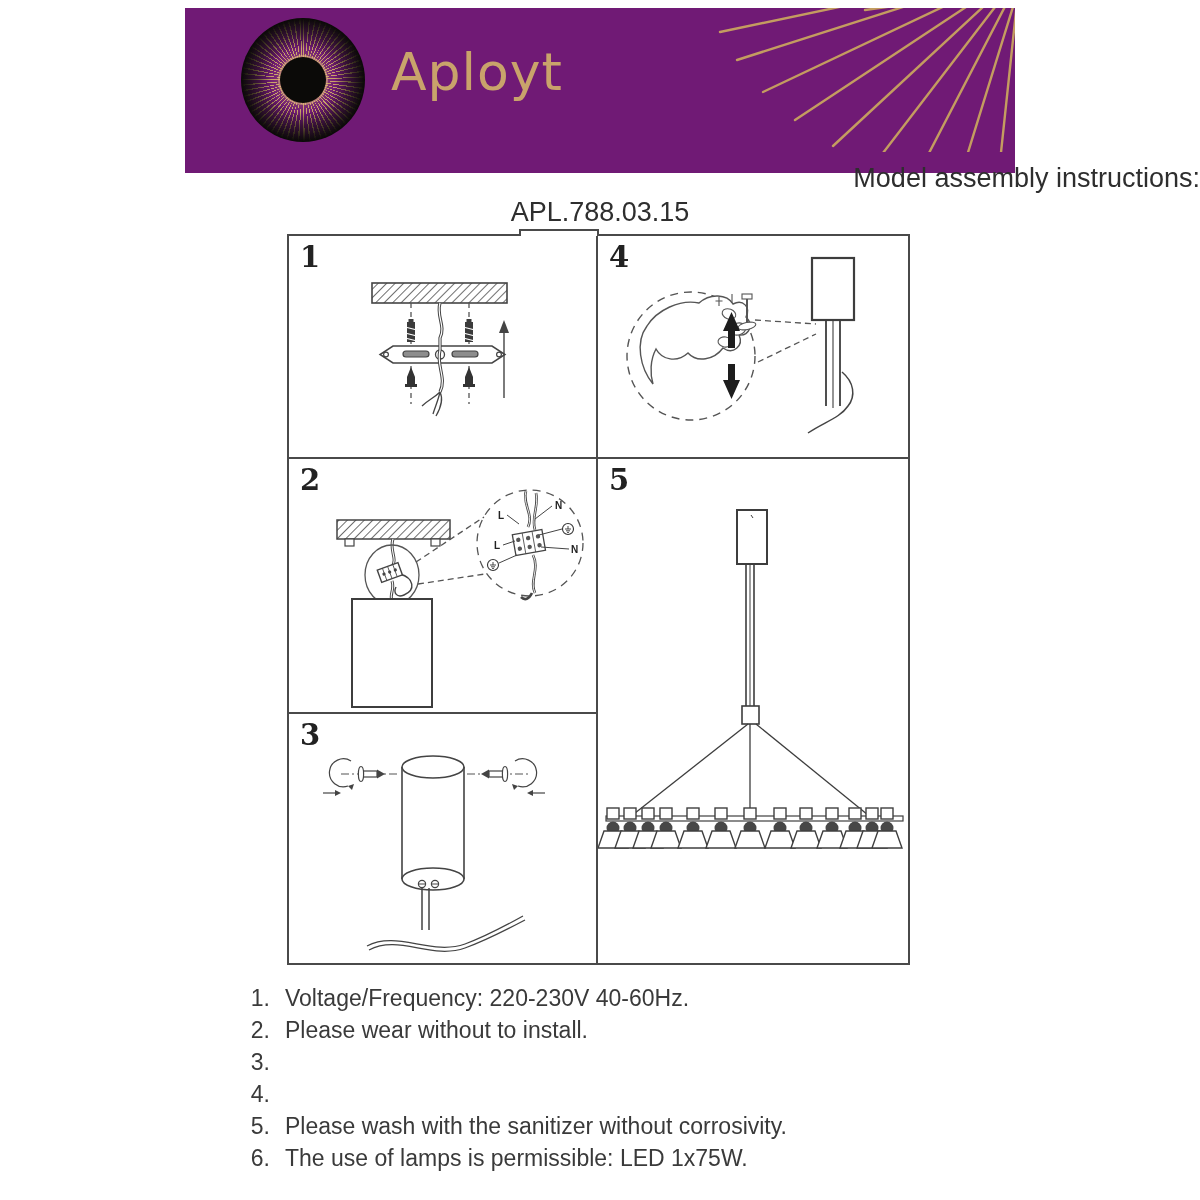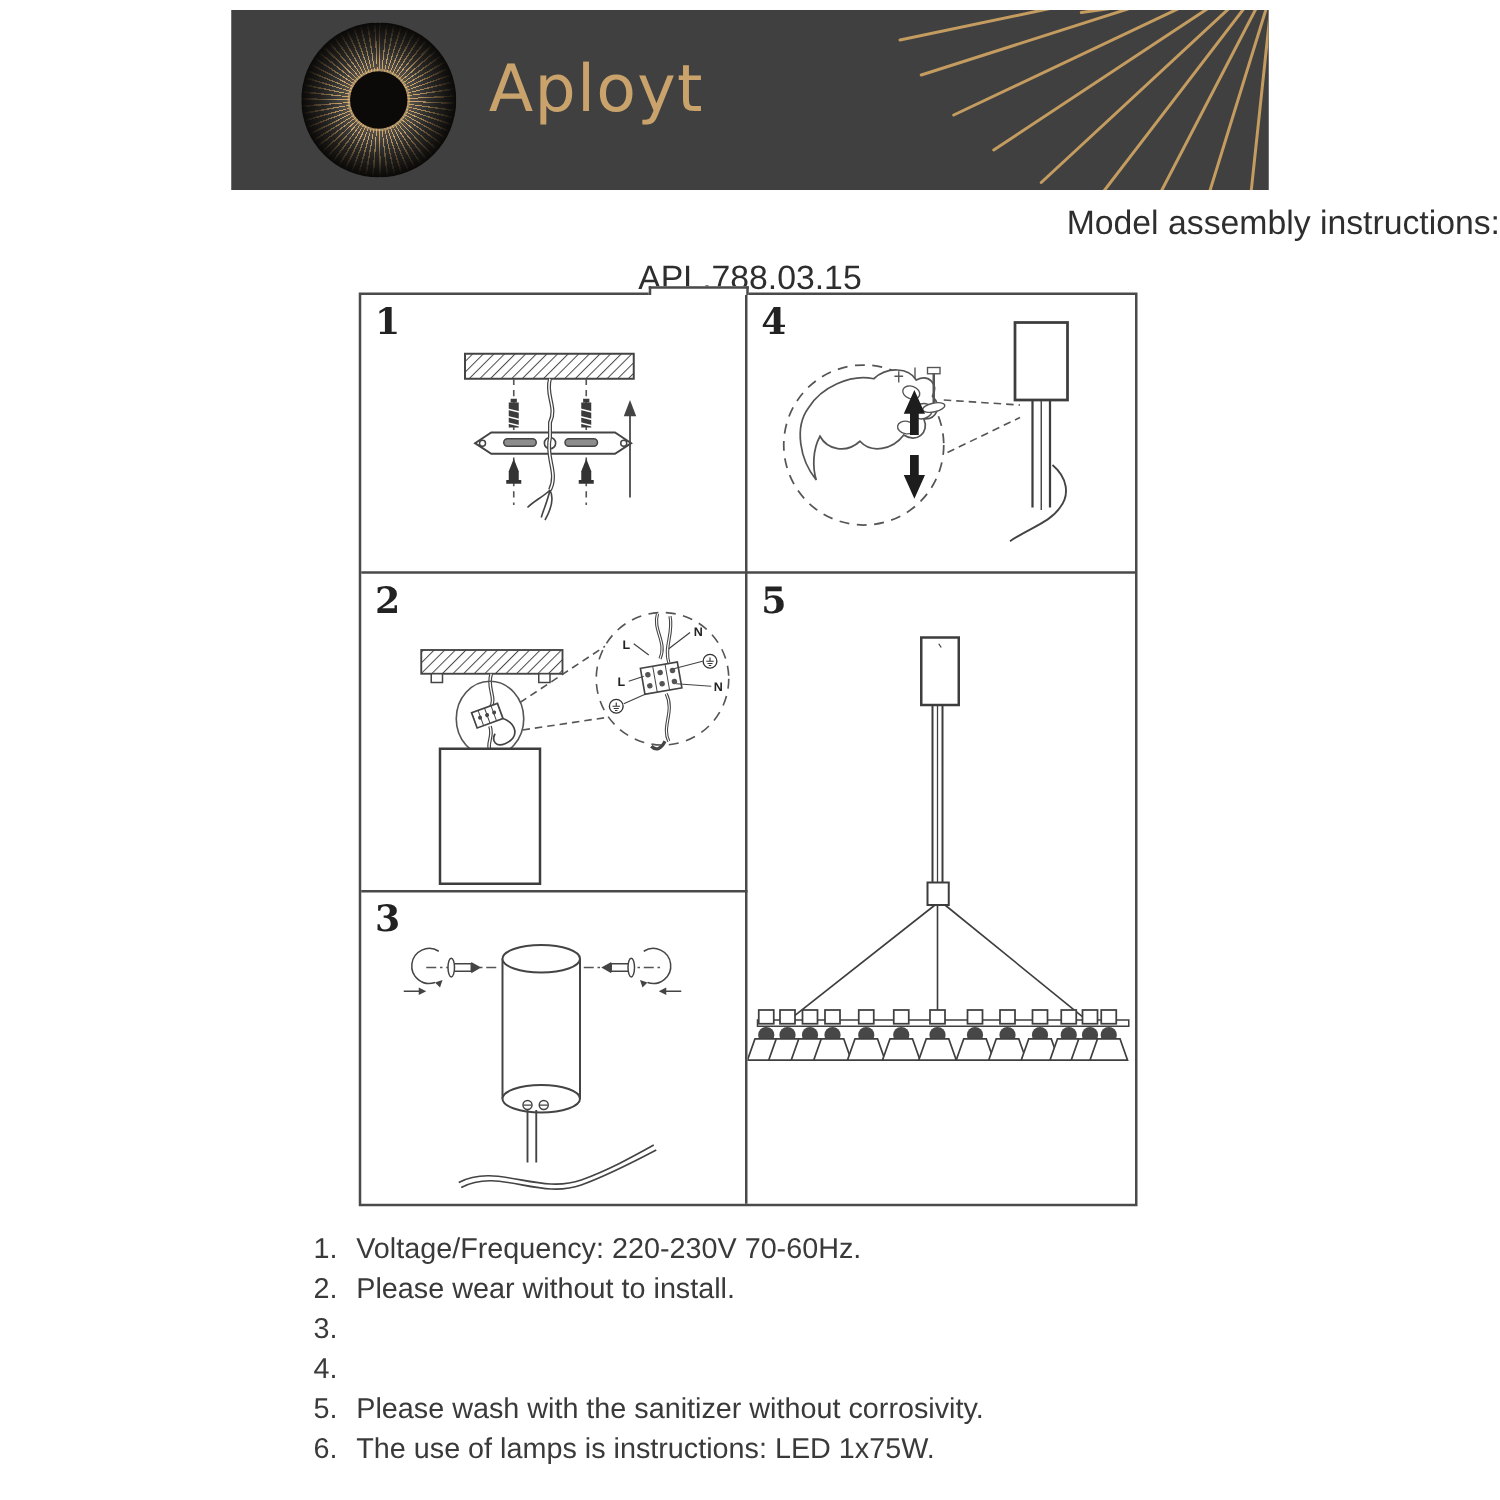--- a/index.html
+++ b/index.html
@@ -7,8 +7,8 @@
        font-family:"Liberation Sans",sans-serif;}
 
   
-  .banner{position:absolute;left:185px;top:8px;width:830px;height:144px;
-          background:#404040;overflow:hidden;}
+  .banner{position:absolute;left:185px;top:8px;width:830px;height:165px;
+          background:#701a75;overflow:hidden;}
   .sunburst{position:absolute;left:56px;top:10px;width:124px;height:124px;border-radius:50%;
     background:
       radial-gradient(circle at 50% 50%, rgba(11,10,8,0) 0 36%, rgba(11,10,8,.55) 52%, #0b0a08 70%),

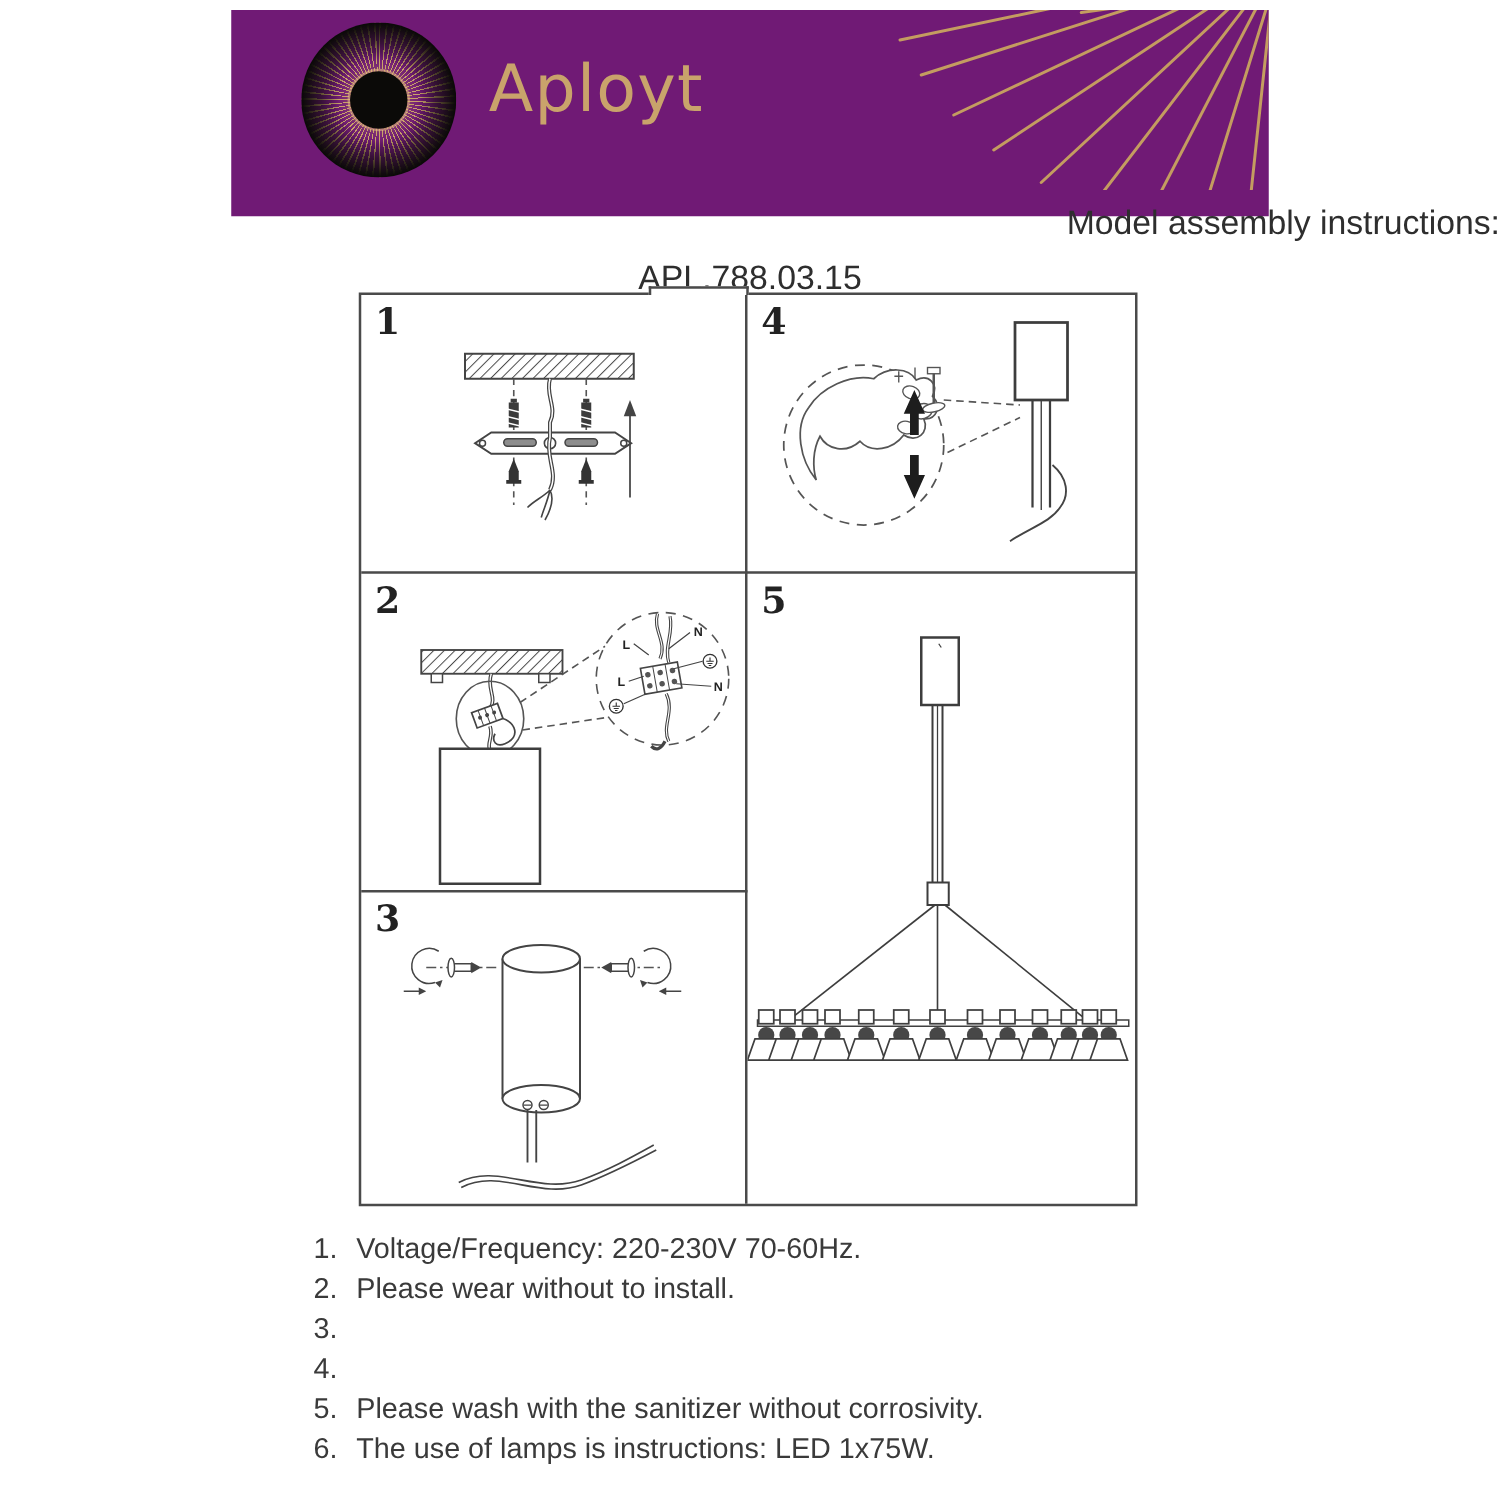--- a/index.html
+++ b/index.html
@@ -23,7 +23,7 @@
   
   .title1{position:absolute;left:0;top:163px;width:1200px;text-align:right;
           font-size:27px;font-weight:500;color:#2e2e2e;}
-  .title2{position:absolute;left:0;top:207px;width:1200px;text-align:center;
+  .title2{position:absolute;left:0;top:197px;width:1200px;text-align:center;
           font-size:27px;font-weight:500;color:#2e2e2e;}
 
   

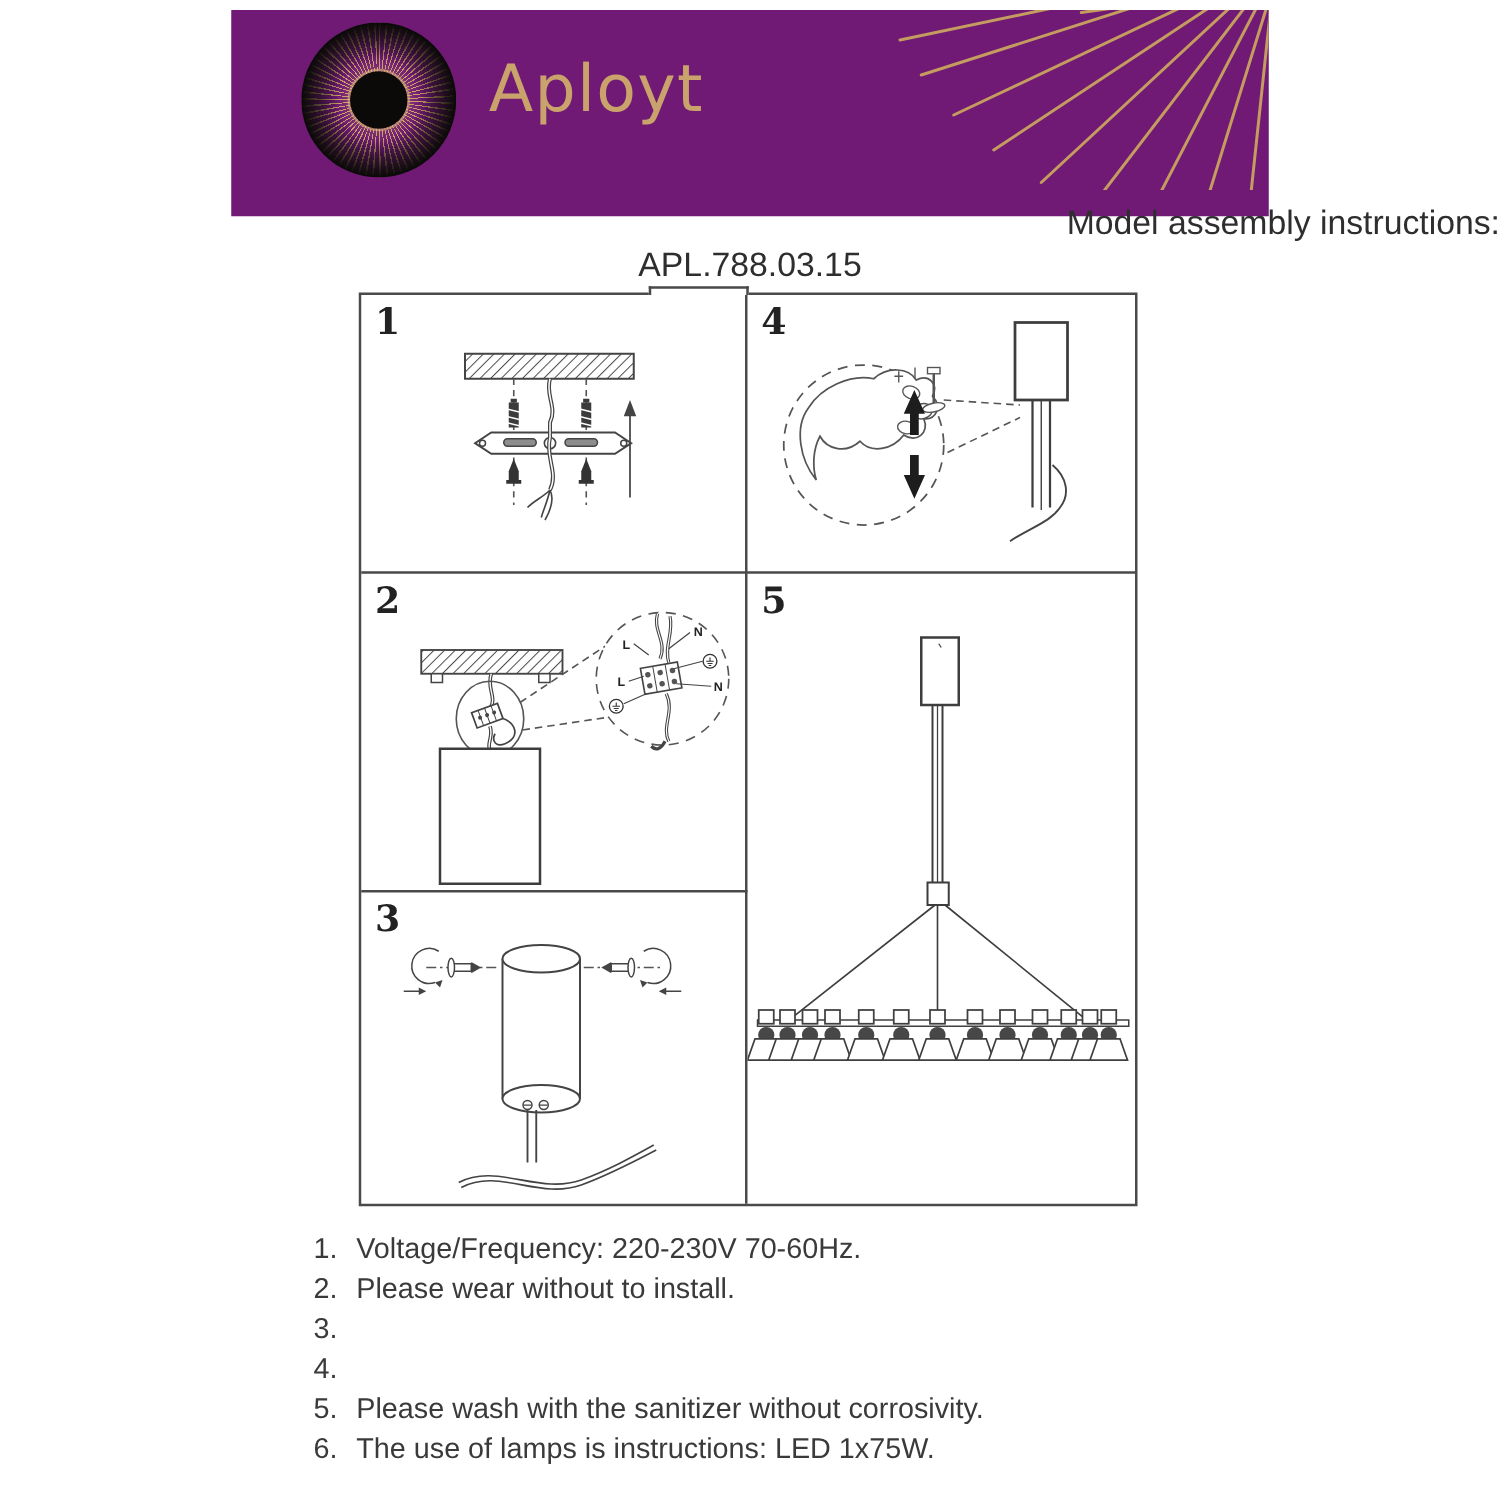--- a/index.html
+++ b/index.html
@@ -323,7 +323,7 @@
   <div class="notes">
     <div class="note-row">
       <span class="note-num">1.</span>
-      <span class="note-text">Voltage/Frequency: 220-230V 70-60Hz.</span>
+      <span class="note-text">Voltage/Frequency: 220-230V 40-60Hz.</span>
     </div>
     <div class="note-row">
       <span class="note-num">2.</span>

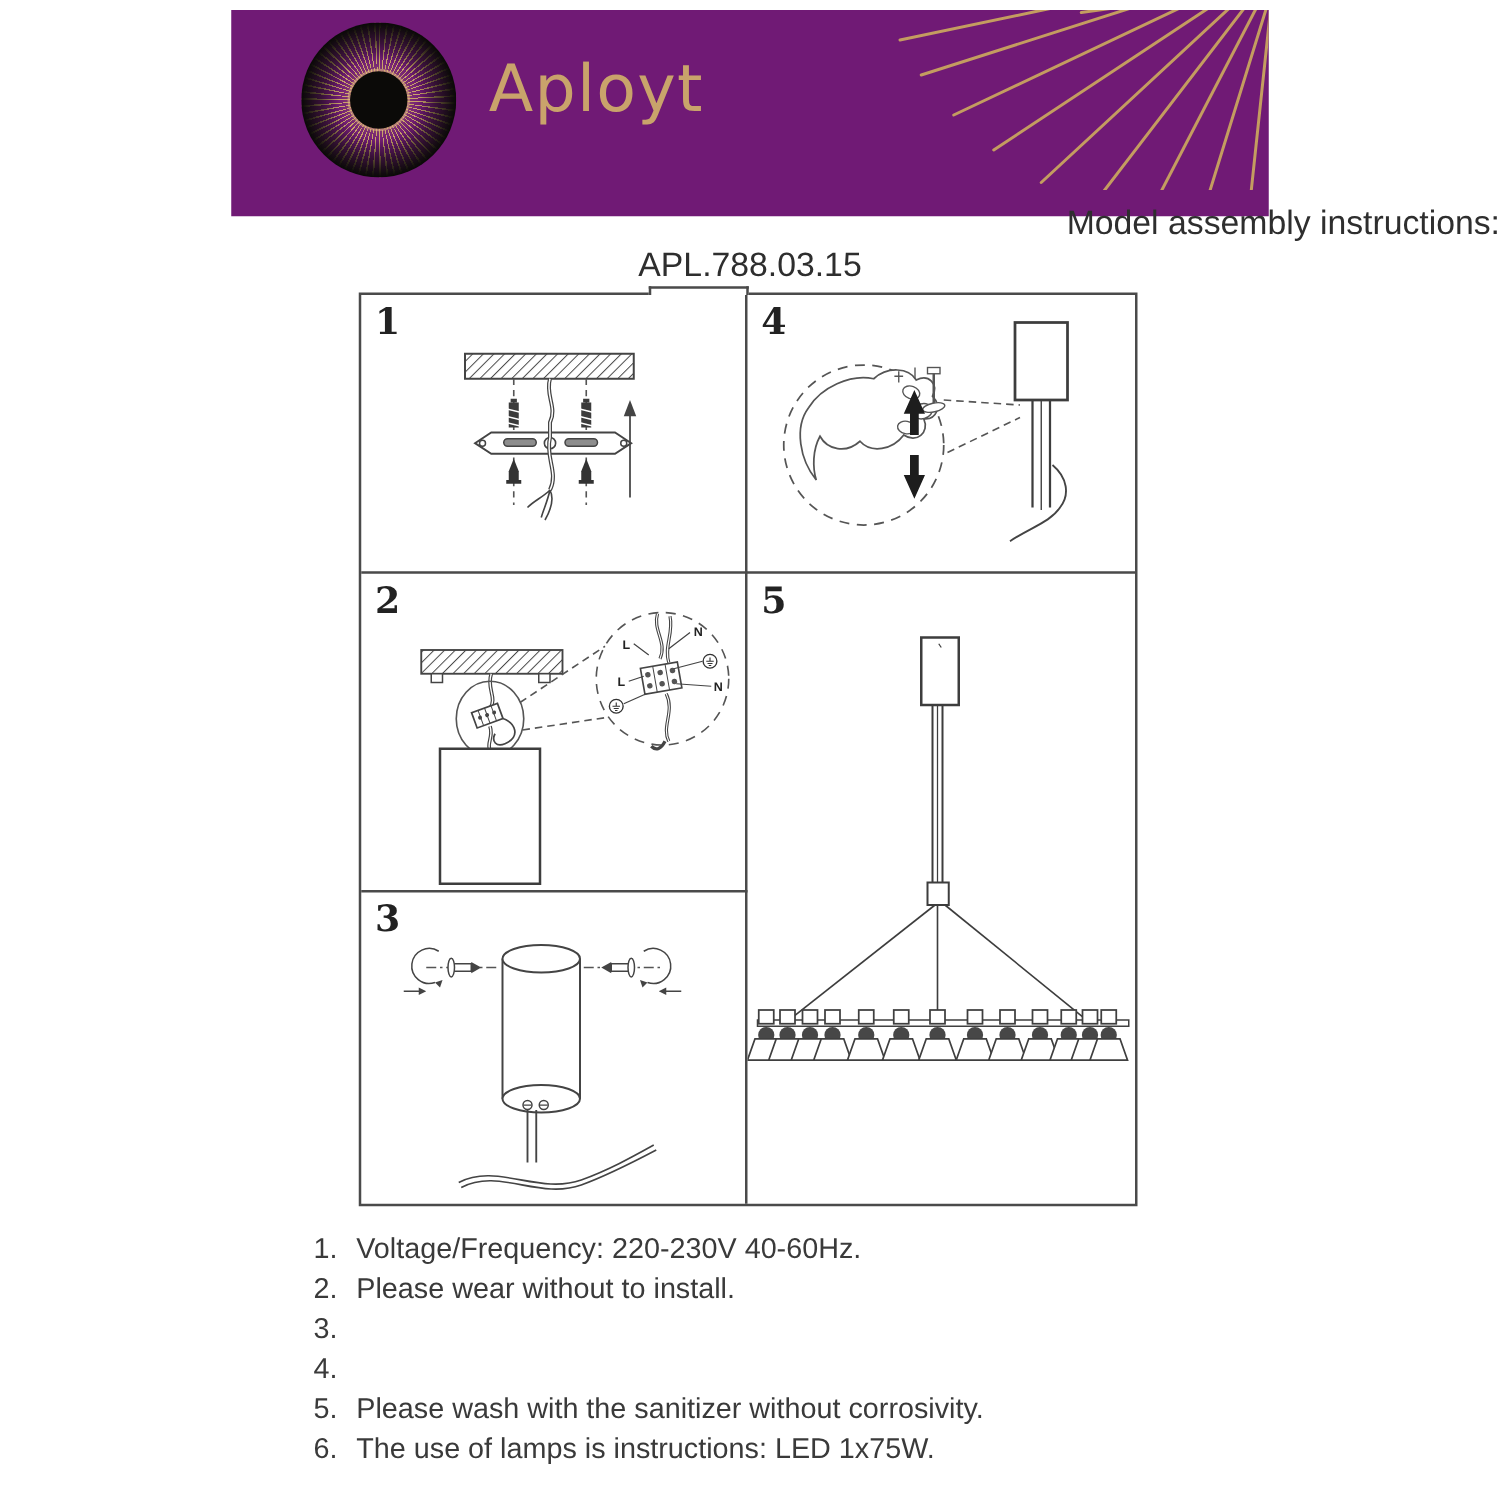--- a/index.html
+++ b/index.html
@@ -341,7 +341,7 @@
     </div>
     <div class="note-row">
       <span class="note-num">6.</span>
-      <span class="note-text">The use of lamps is instructions: LED 1x75W.</span>
+      <span class="note-text">The use of lamps is permissible: LED 1x75W.</span>
     </div>
   </div>
 

